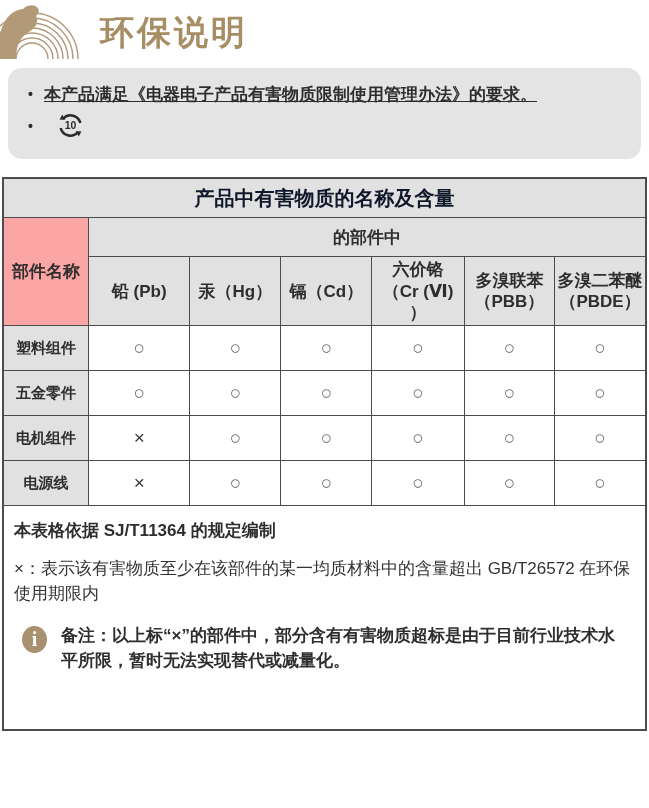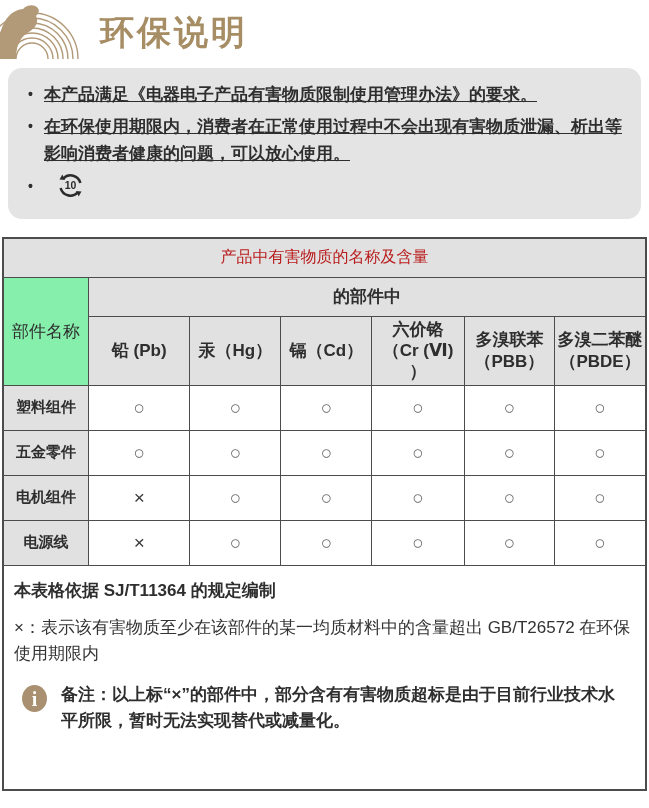--- a/index.html
+++ b/index.html
@@ -96,9 +96,6 @@
   <ul class="notice-list">
     <li class="notice-item">
       <span>本产品满足《电器电子产品有害物质限制使用管理办法》的要求。</span>
-    </li>
-    <li class="notice-item">
-      <span>在环保使用期限内，消费者在正常使用过程中不会出现有害物质泄漏、析出等影响消费者健康的问题，可以放心使用。</span>
     </li>
     <li class="notice-item">
       <span class="epup-icon"><svg viewBox="0 0 36 36" width="25" height="25" aria-hidden="true">

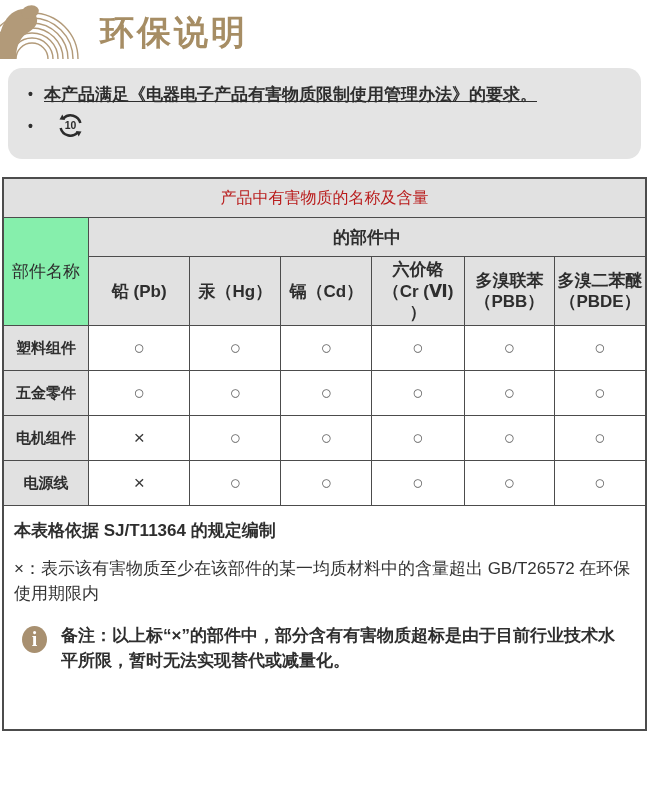--- a/index.html
+++ b/index.html
@@ -42,7 +42,7 @@
   tr > :last-child{border-right:none;}
   thead tr:first-child th{border-top:none;}
   .table-title-cell{
-    background:#e1e1e1;font-size:16px;font-weight:normal;height:34px;color:#b91c1c;
+    background:#e1e1e1;font-size:20px;font-weight:bold;height:34px;color:#0f172a;
   }
   .group-header-cell{background:#e1e1e1;font-size:17px;font-weight:bold;height:34px;color:#2e2e2e;}
   .component-header-cell{background:#86efac;font-size:17px;font-weight:normal;color:#2e2e2e;}

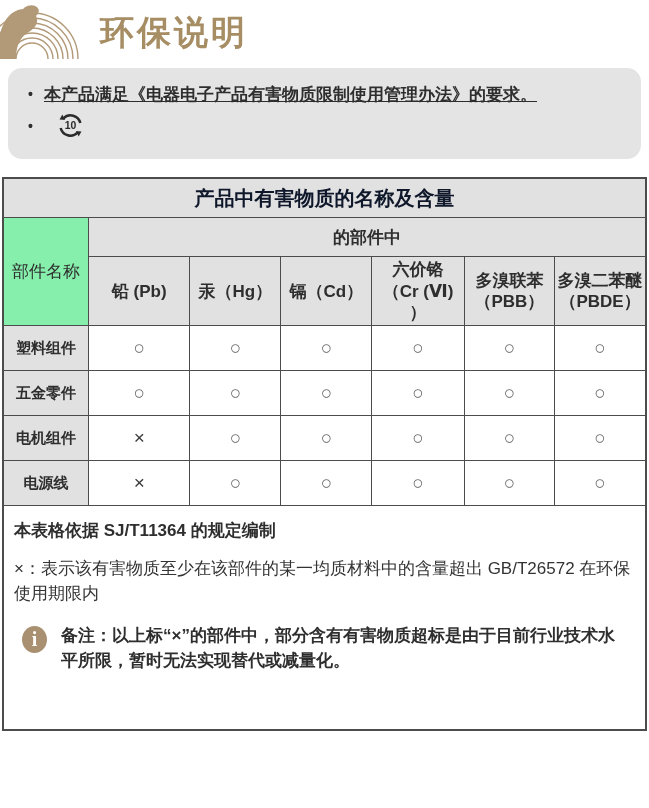--- a/index.html
+++ b/index.html
@@ -45,7 +45,7 @@
     background:#e1e1e1;font-size:20px;font-weight:bold;height:34px;color:#0f172a;
   }
   .group-header-cell{background:#e1e1e1;font-size:17px;font-weight:bold;height:34px;color:#2e2e2e;}
-  .component-header-cell{background:#86efac;font-size:17px;font-weight:normal;color:#2e2e2e;}
+  .component-header-cell{background:#fca5a5;font-size:17px;font-weight:bold;color:#2e2e2e;}
   .substance-header-cell{
     background:#e1e1e1;font-size:17px;font-weight:bold;height:52px;
     line-height:1.25;color:#2e2e2e;

